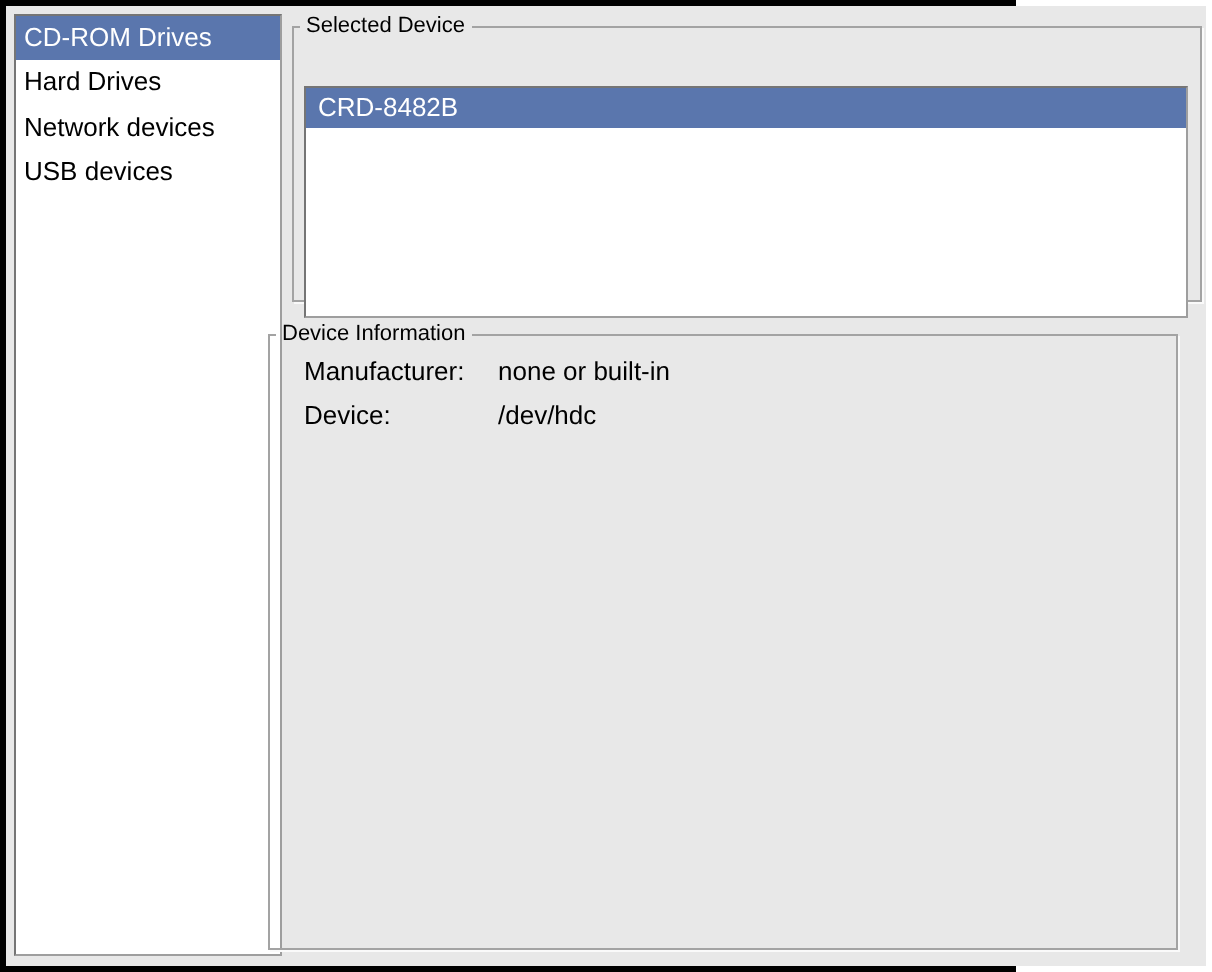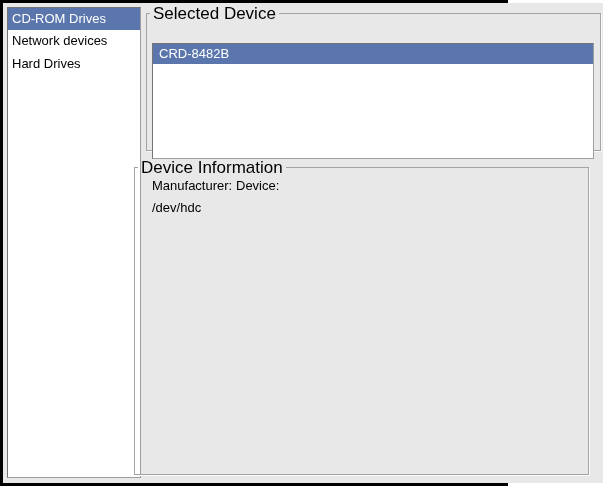--- a/index.html
+++ b/index.html
@@ -65,7 +65,7 @@
   fieldset.frame legend {
     margin-left: 3px;
     padding: 0 3px;
-    font-size: 17px;
+    font-size: 11px;
     line-height: 13px;
   }
   .frame-selected-device {

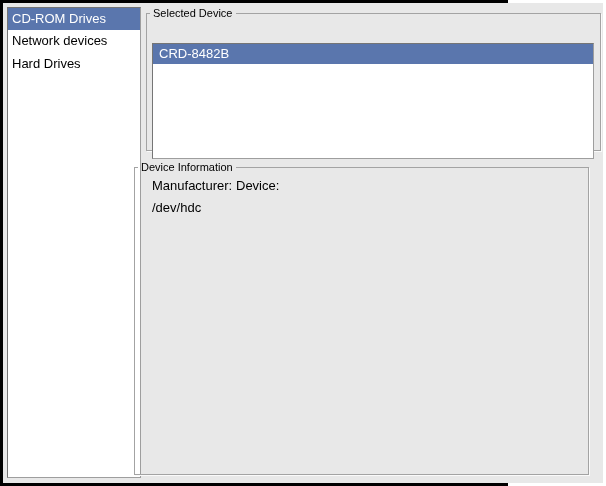--- a/index.html
+++ b/index.html
@@ -95,8 +95,8 @@
 
     <div class="listbox sidebar-list" id="sidebar-list">
         <div class="row selected">CD-ROM Drives</div>
+        <div class="row">Hard Drives</div>
         <div class="row">Network devices</div>
-        <div class="row">Hard Drives</div>
       </div>
 
     <fieldset class="frame frame-selected-device">

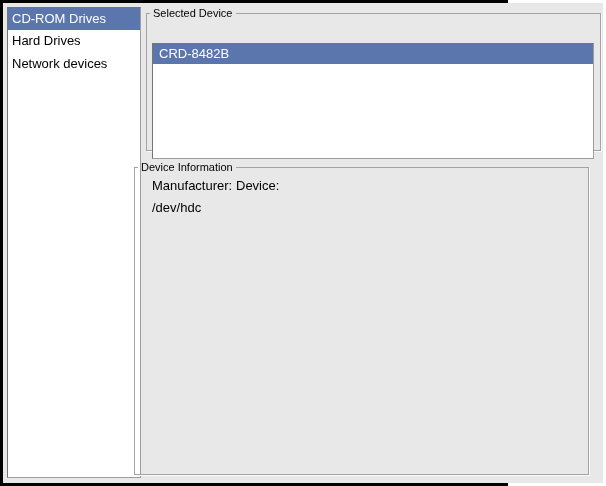--- a/index.html
+++ b/index.html
@@ -97,6 +97,7 @@
         <div class="row selected">CD-ROM Drives</div>
         <div class="row">Hard Drives</div>
         <div class="row">Network devices</div>
+        <div class="row">USB devices</div>
       </div>
 
     <fieldset class="frame frame-selected-device">

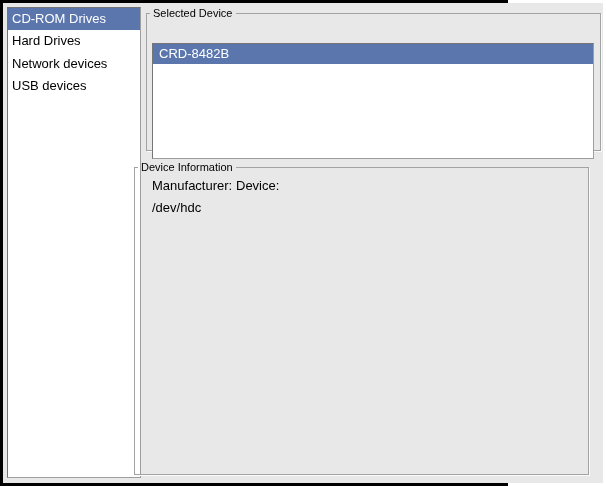--- a/index.html
+++ b/index.html
@@ -83,7 +83,7 @@
     grid-template-columns: 84px auto;
     grid-auto-rows: 22px;
     line-height: 22px;
-    column-gap: 0px;
+    column-gap: 13px;
   }
   .info-label, .info-value { white-space: nowrap; }
 </style>

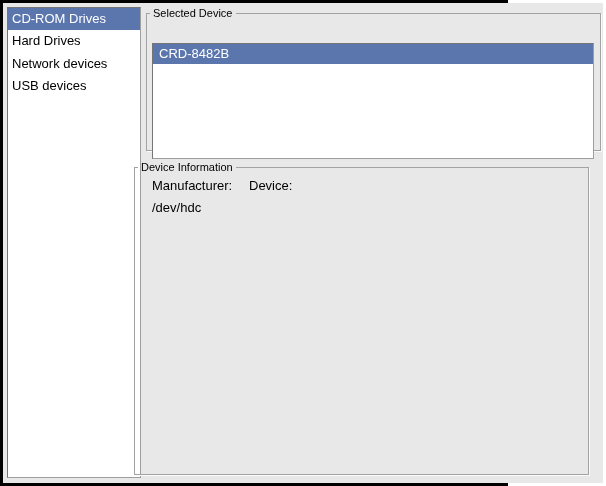--- a/index.html
+++ b/index.html
@@ -114,6 +114,7 @@
 
     <div class="info-grid" id="info-grid">
         <span class="info-label">Manufacturer:</span>
+        <span class="info-value">none or built-in</span>
         <span class="info-label">Device:</span>
         <span class="info-value">/dev/hdc</span>
       </div>

